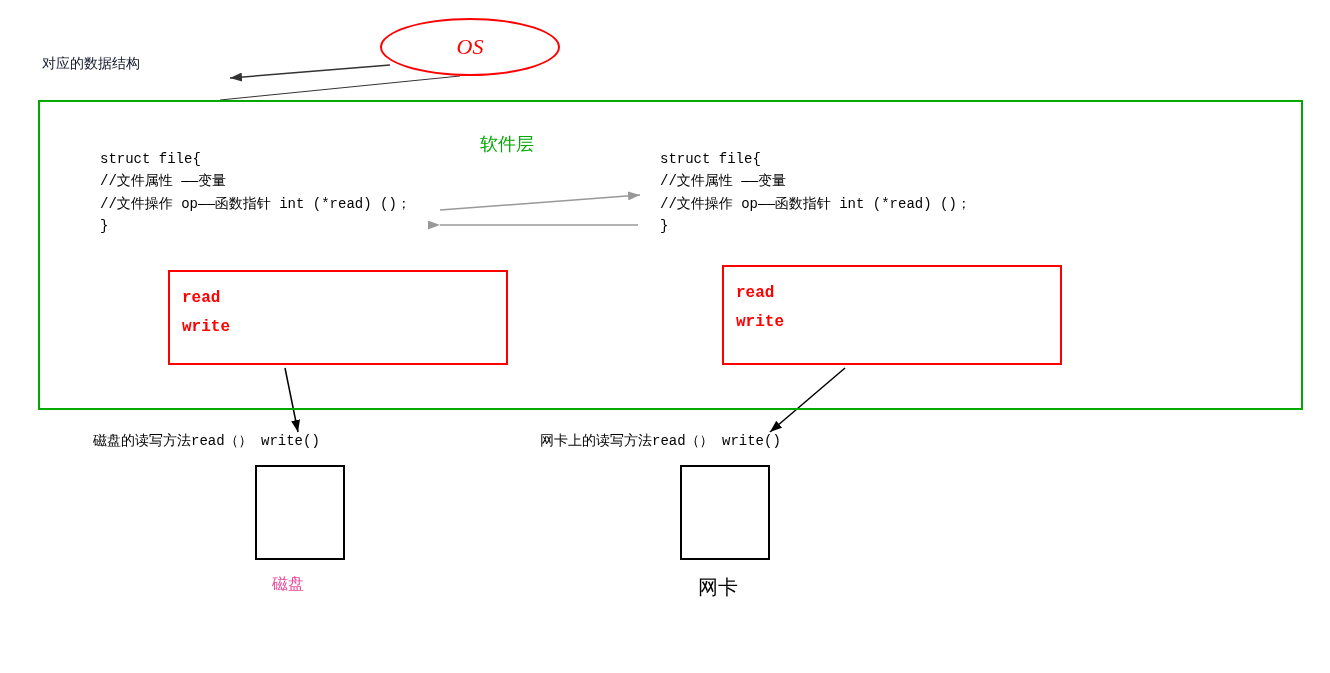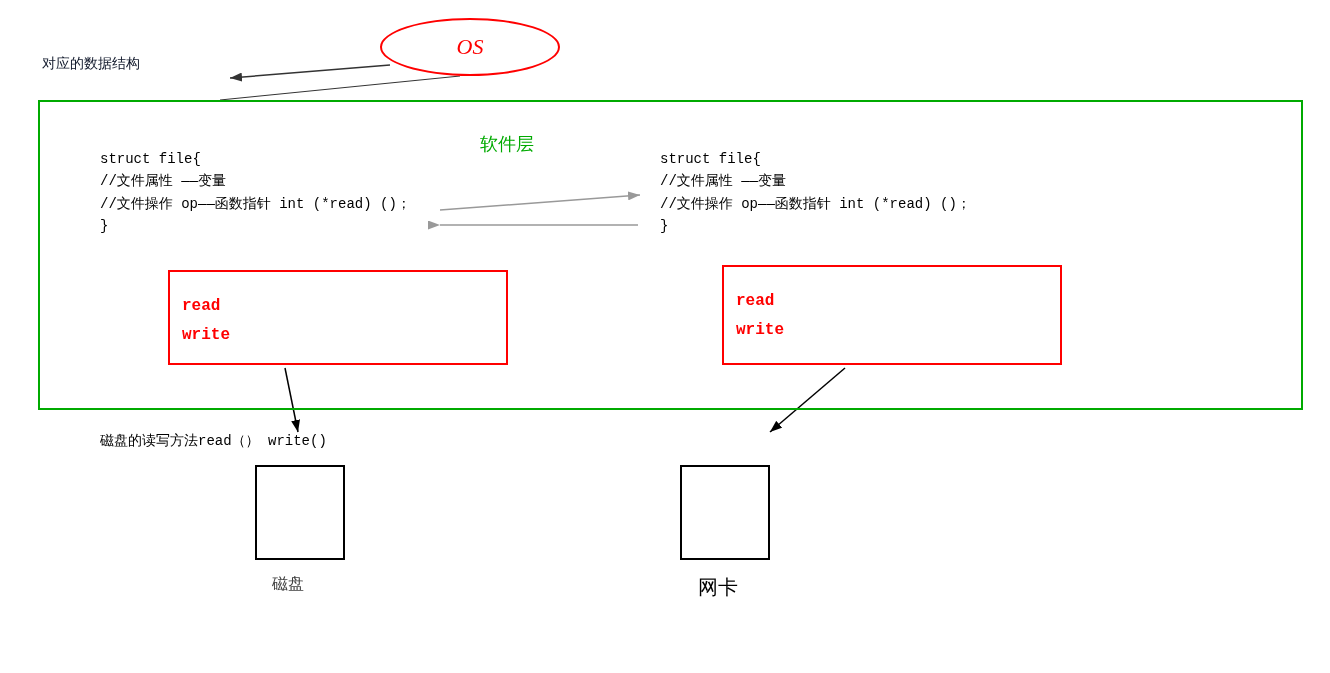--- a/index.html
+++ b/index.html
@@ -109,7 +109,7 @@
     }
 
     .rw-content {
-      padding: 20px 12px;
+      padding: 12px 12px;
       color: red;
       font-size: 16px;
       font-weight: bold;

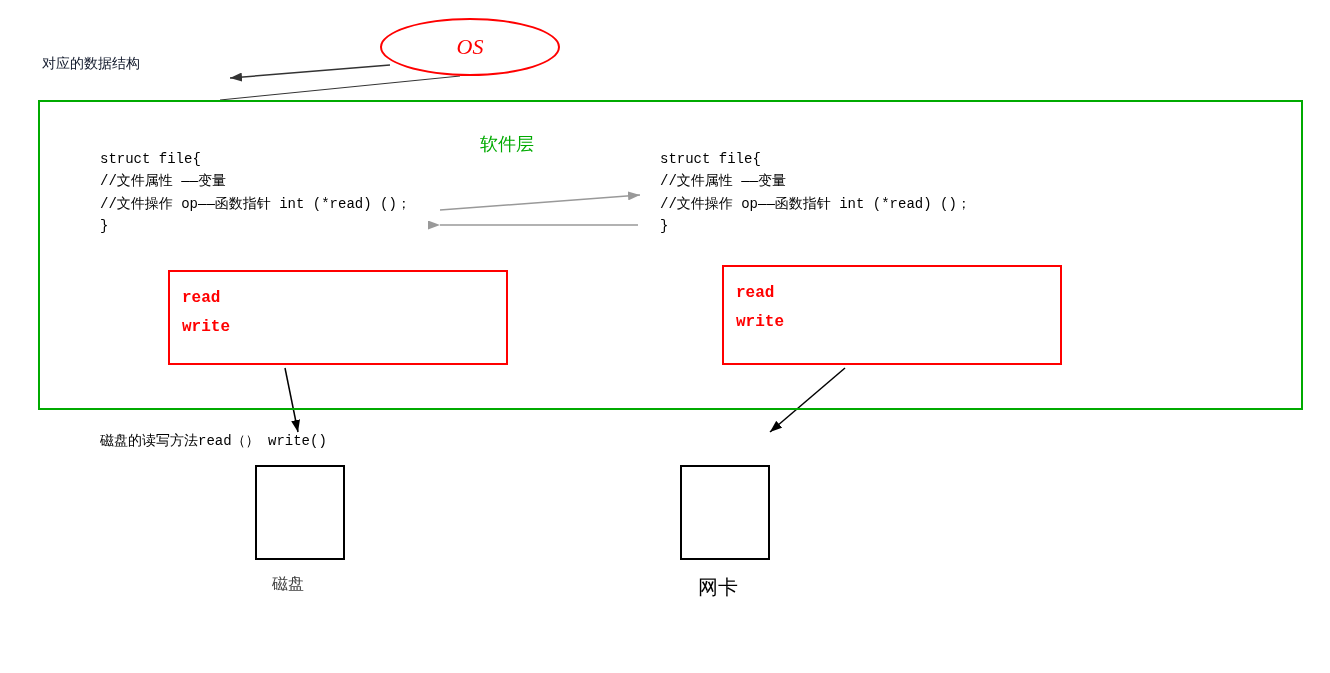--- a/index.html
+++ b/index.html
@@ -131,7 +131,7 @@
     .disk-label-text {
       position: absolute;
       top: 432px;
-      left: 100px;
+      left: 93px;
       font-size: 14px;
       color: #000;
       font-family: 'Courier New', monospace;

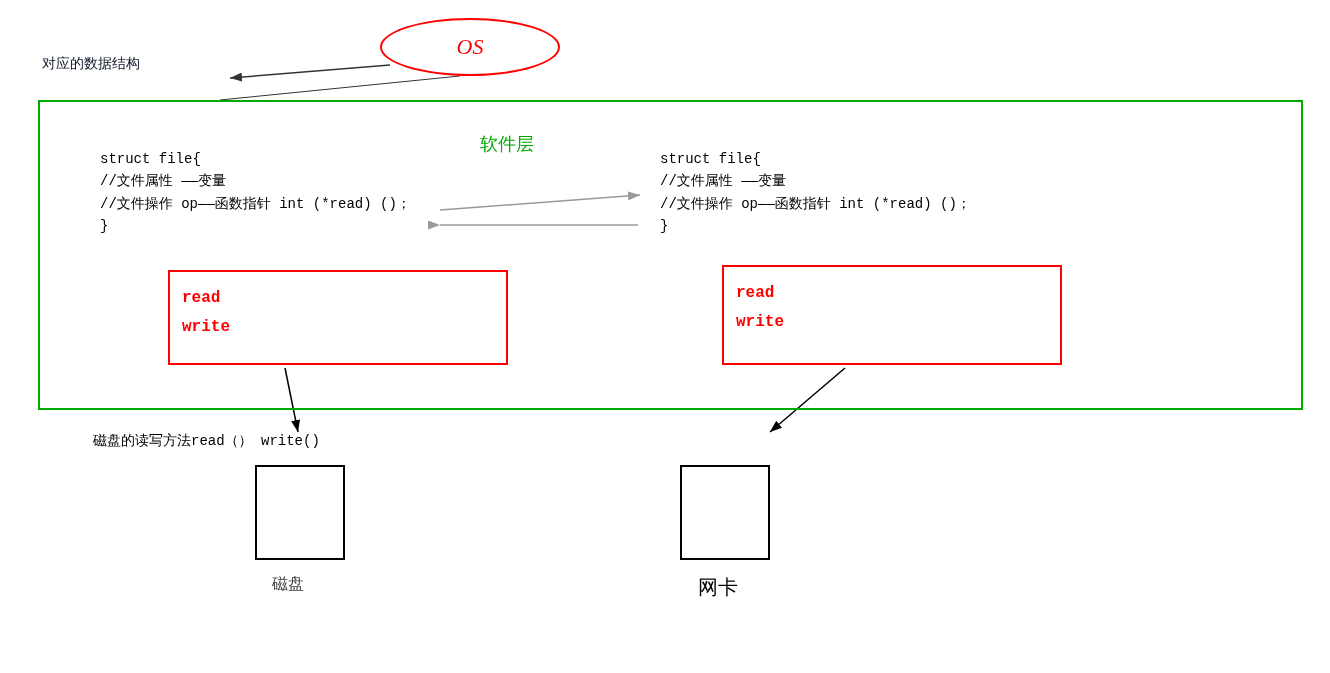--- a/index.html
+++ b/index.html
@@ -262,6 +262,7 @@
 
   <div class="disk-label-text">磁盘的读写方法read（）  write()</div>
 
+  <div class="nic-label-text">网卡上的读写方法read（）  write()</div>
 
   <div class="hw-box-disk"></div>
 

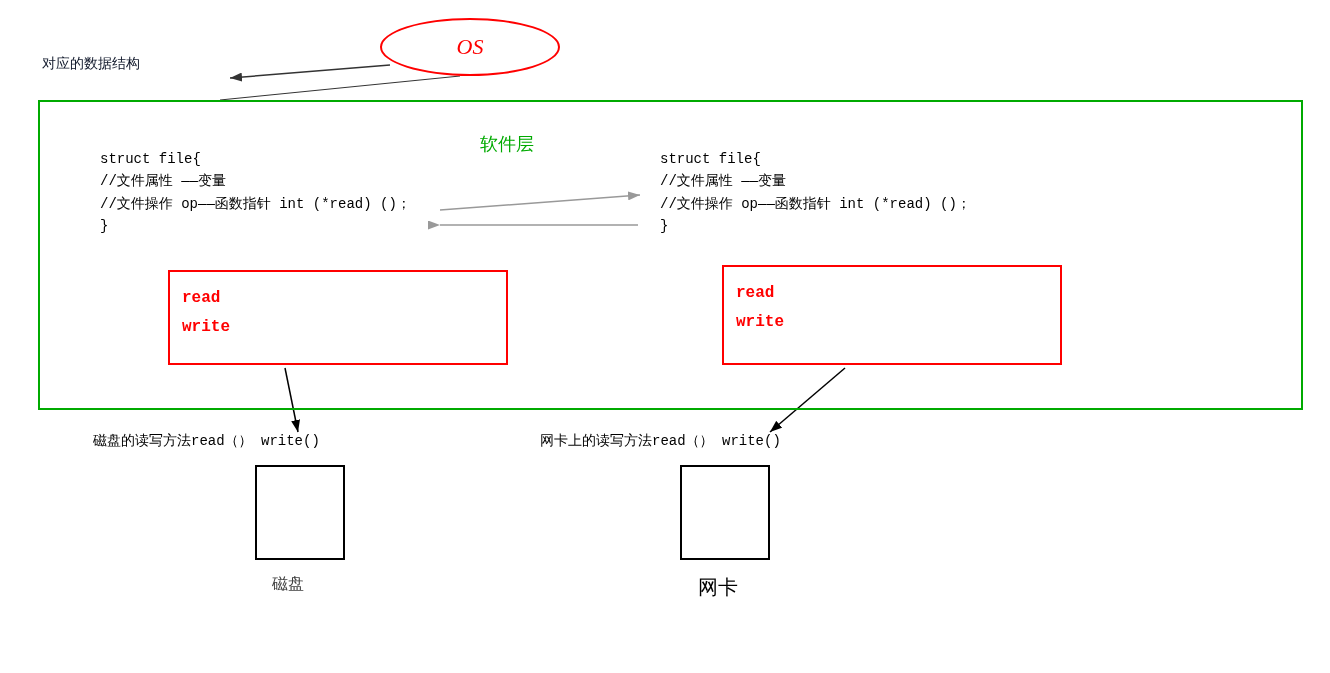--- a/index.html
+++ b/index.html
@@ -171,7 +171,7 @@
       top: 574px;
       left: 272px;
       font-size: 16px;
-      color: #404040;
+      color: #ec4899;
       font-family: SimSun, 'Microsoft YaHei', sans-serif;
     }
 

